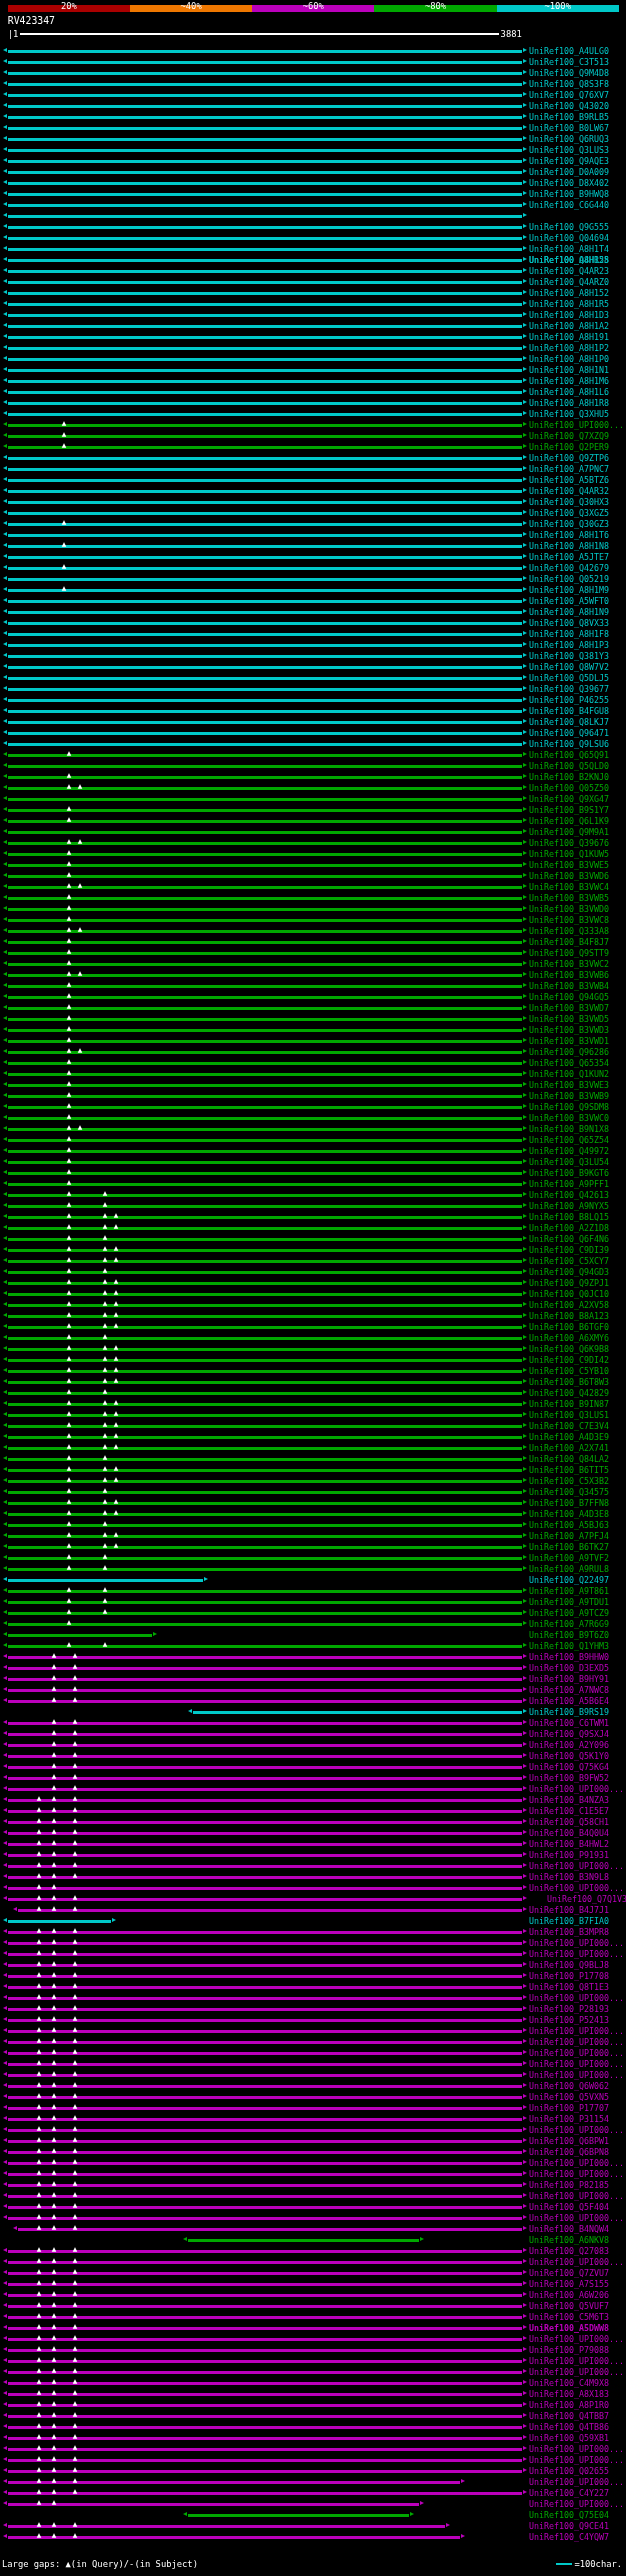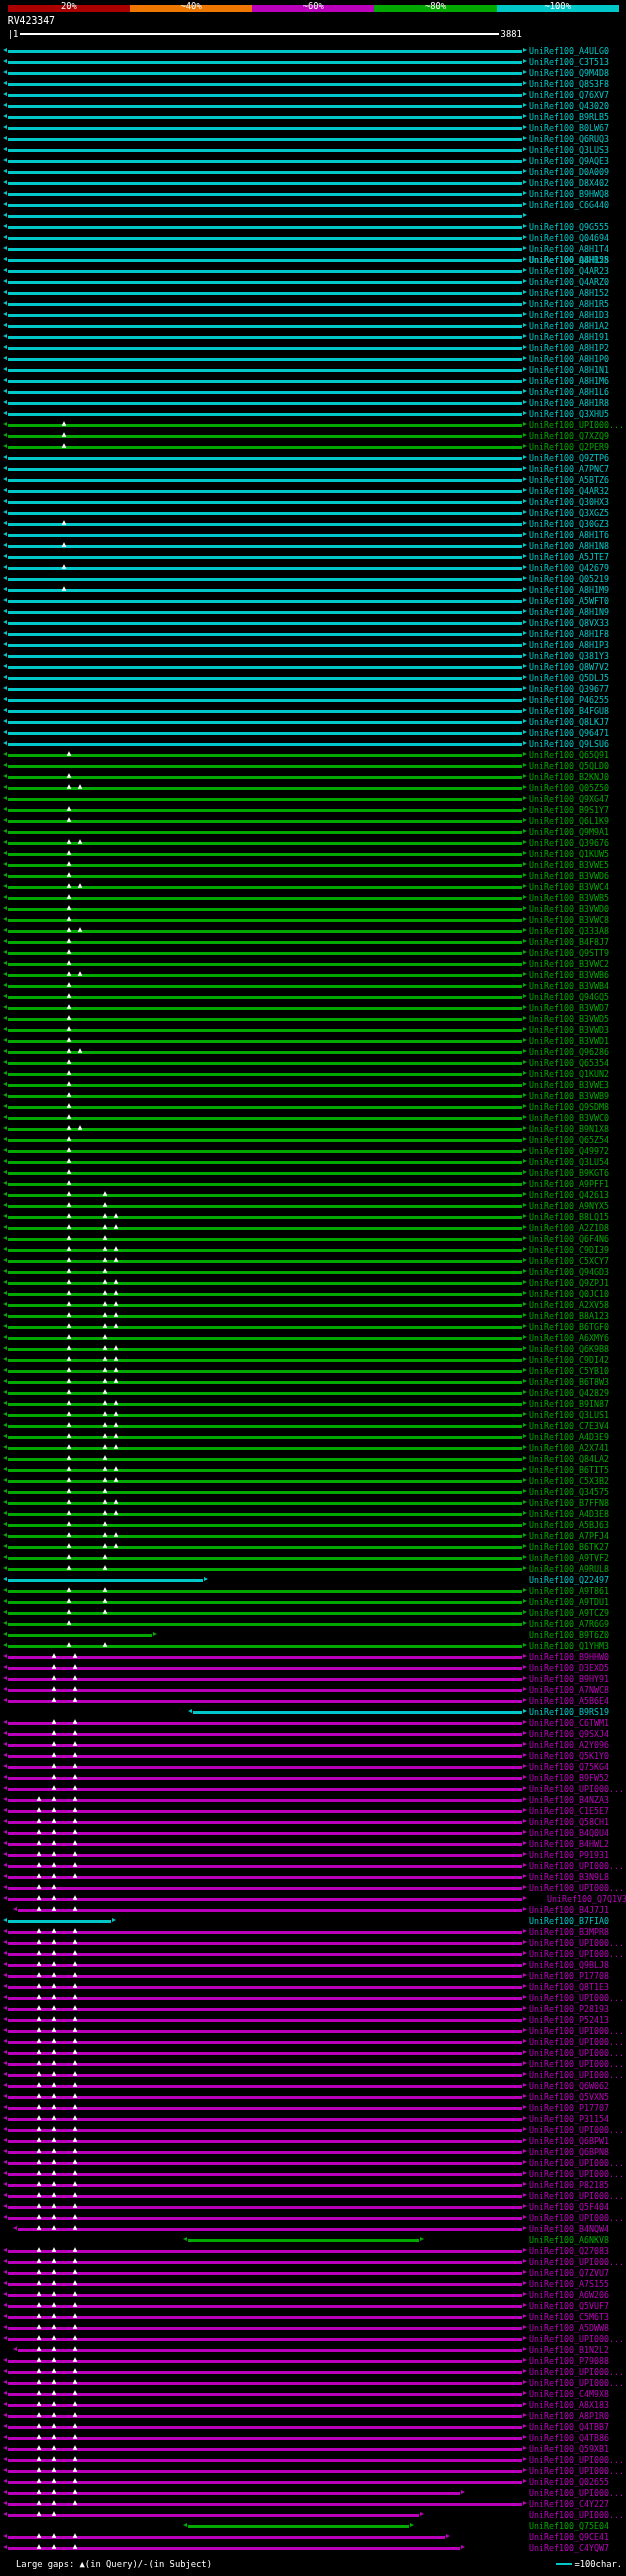--- a/index.html
+++ b/index.html
@@ -1208,7 +1208,7 @@
         <span class="gp" style="left: 39px;">▲</span>
         <span class="gp" style="left: 54px;">▲</span>
         <span class="gp" style="left: 75px;">▲</span>
-        <span class="lbl" style="color: rgb(187, 0, 187);">UniRef100_A5DWW8</span>
+        <span class="lbl" style="color: rgb(187, 0, 187); font-weight: bold;">UniRef100_A5DWW8</span>
       </div>
       <div class="row">
         <div class="bar" style="left: 7.8px; width: 514px; background: rgb(187, 0, 187); color: rgb(187, 0, 187);"></div>

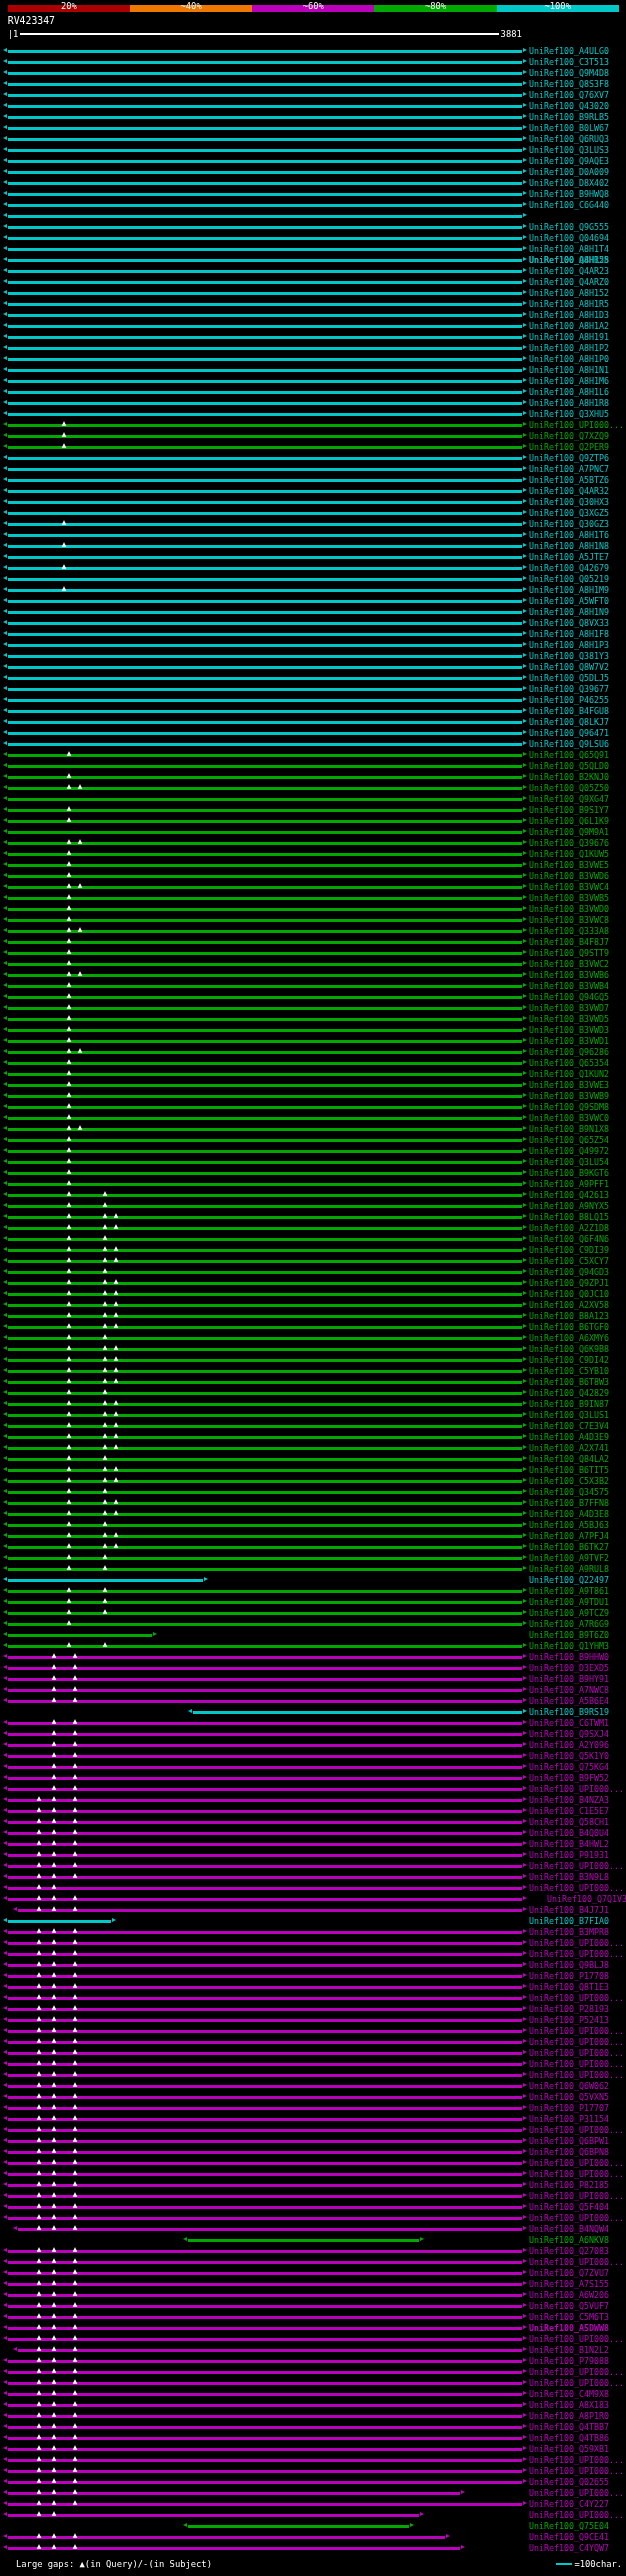--- a/index.html
+++ b/index.html
@@ -1218,13 +1218,6 @@
         <span class="lbl" style="color: rgb(187, 0, 187);">UniRef100_UPI000...</span>
       </div>
       <div class="row">
-        <div class="bar" style="left: 18px; width: 504px; background: rgb(187, 0, 187); color: rgb(187, 0, 187);"></div>
-        <span class="gp" style="left: 39px;">▲</span>
-        <span class="gp" style="left: 54px;">▲</span>
-        <span class="gp" style="left: 75px;">▲</span>
-        <span class="lbl" style="color: rgb(187, 0, 187);">UniRef100_B1N2L2</span>
-      </div>
-      <div class="row">
         <div class="bar" style="left: 7.8px; width: 514px; background: rgb(187, 0, 187); color: rgb(187, 0, 187);"></div>
         <span class="gp" style="left: 39px;">▲</span>
         <span class="gp" style="left: 54px;">▲</span>

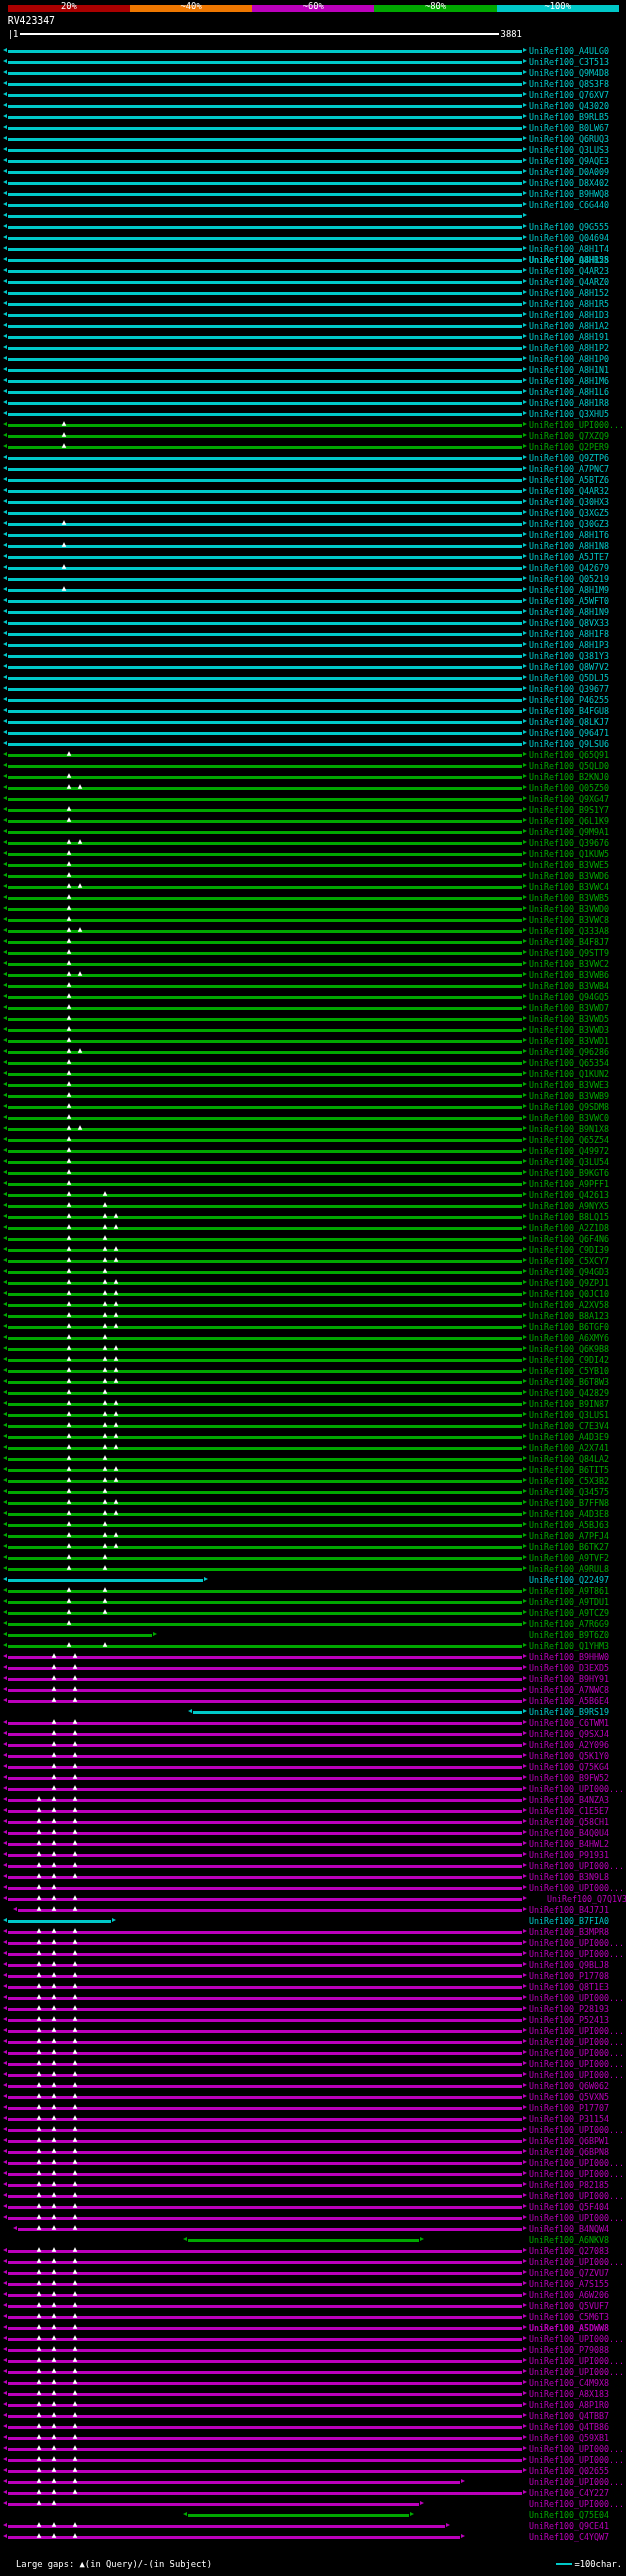--- a/index.html
+++ b/index.html
@@ -25,7 +25,7 @@
       font-family:"DejaVu Sans",sans-serif;z-index:2}
   .lbl{position:absolute;left:529px;top:1px;font-size:8.3px;line-height:9.8px;white-space:nowrap}
   .legend{position:absolute;left:0;top:2557px;width:626px;height:15.7px;color:#fff;font-size:8.8px}
-  .lg-left{position:absolute;left:16px;top:2px}
+  .lg-left{position:absolute;left:2px;top:2px}
   .lg-right{position:absolute;right:3.9px;top:2px;display:flex;align-items:center;gap:2.9px}
   .scline{display:inline-block;width:15.7px;height:2px}
 </style>

